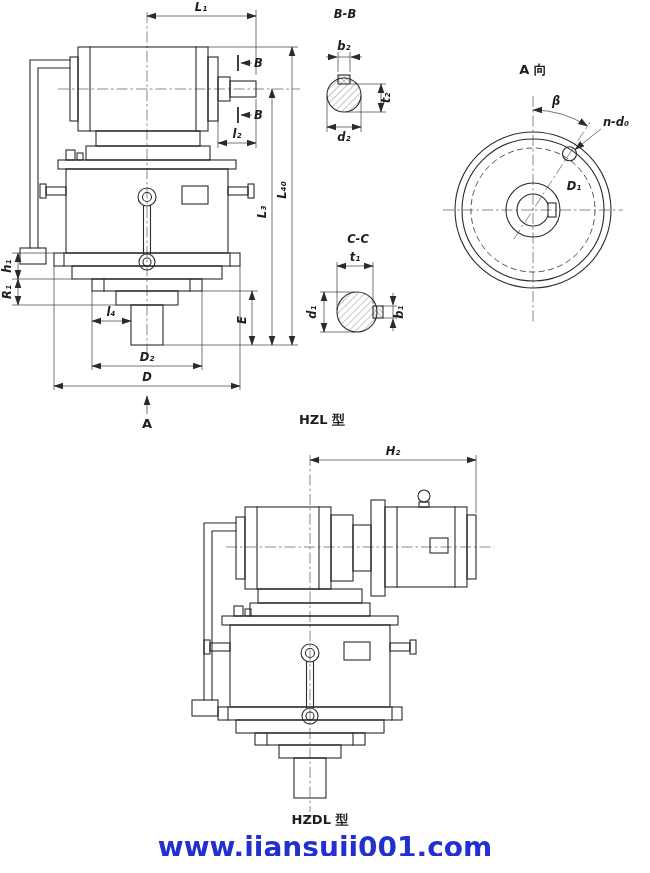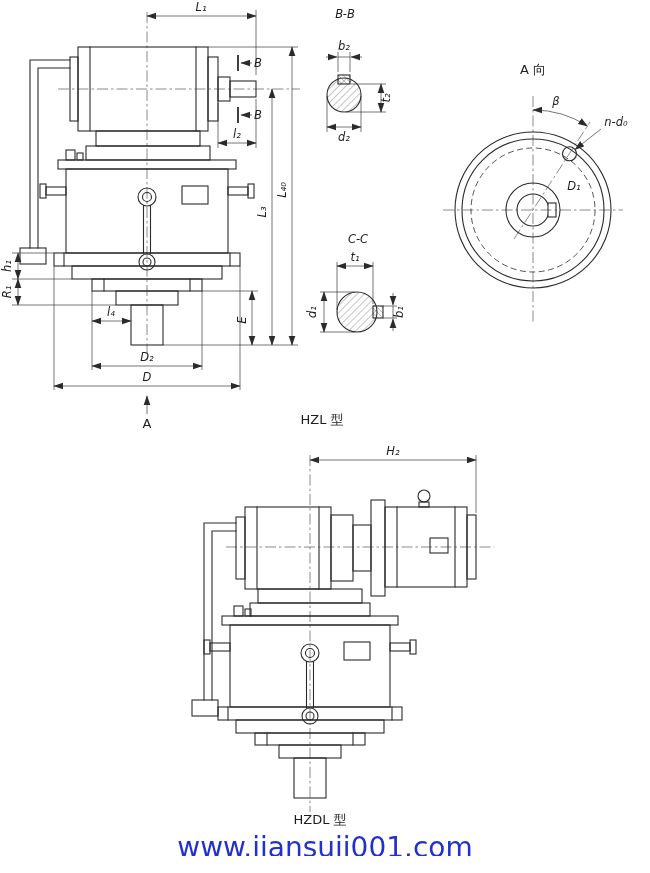--- a/index.html
+++ b/index.html
@@ -4,7 +4,7 @@
 <style>
   html,body { margin:0; padding:0; background:#ffffff; }
   .page { position:relative; width:650px; height:856px; background:#ffffff; overflow:hidden;
-          font-family:"DejaVu Sans", sans-serif; }
+          font-family:"DejaVu Sans", sans-serif;font-weight:bold; }
   svg { position:absolute; left:0; top:0; }
   .ol   { fill:none; stroke:#2b2b2b; stroke-width:1.1; stroke-linecap:square; }
   .thk  { fill:none; stroke:#2b2b2b; stroke-width:1.8; }

